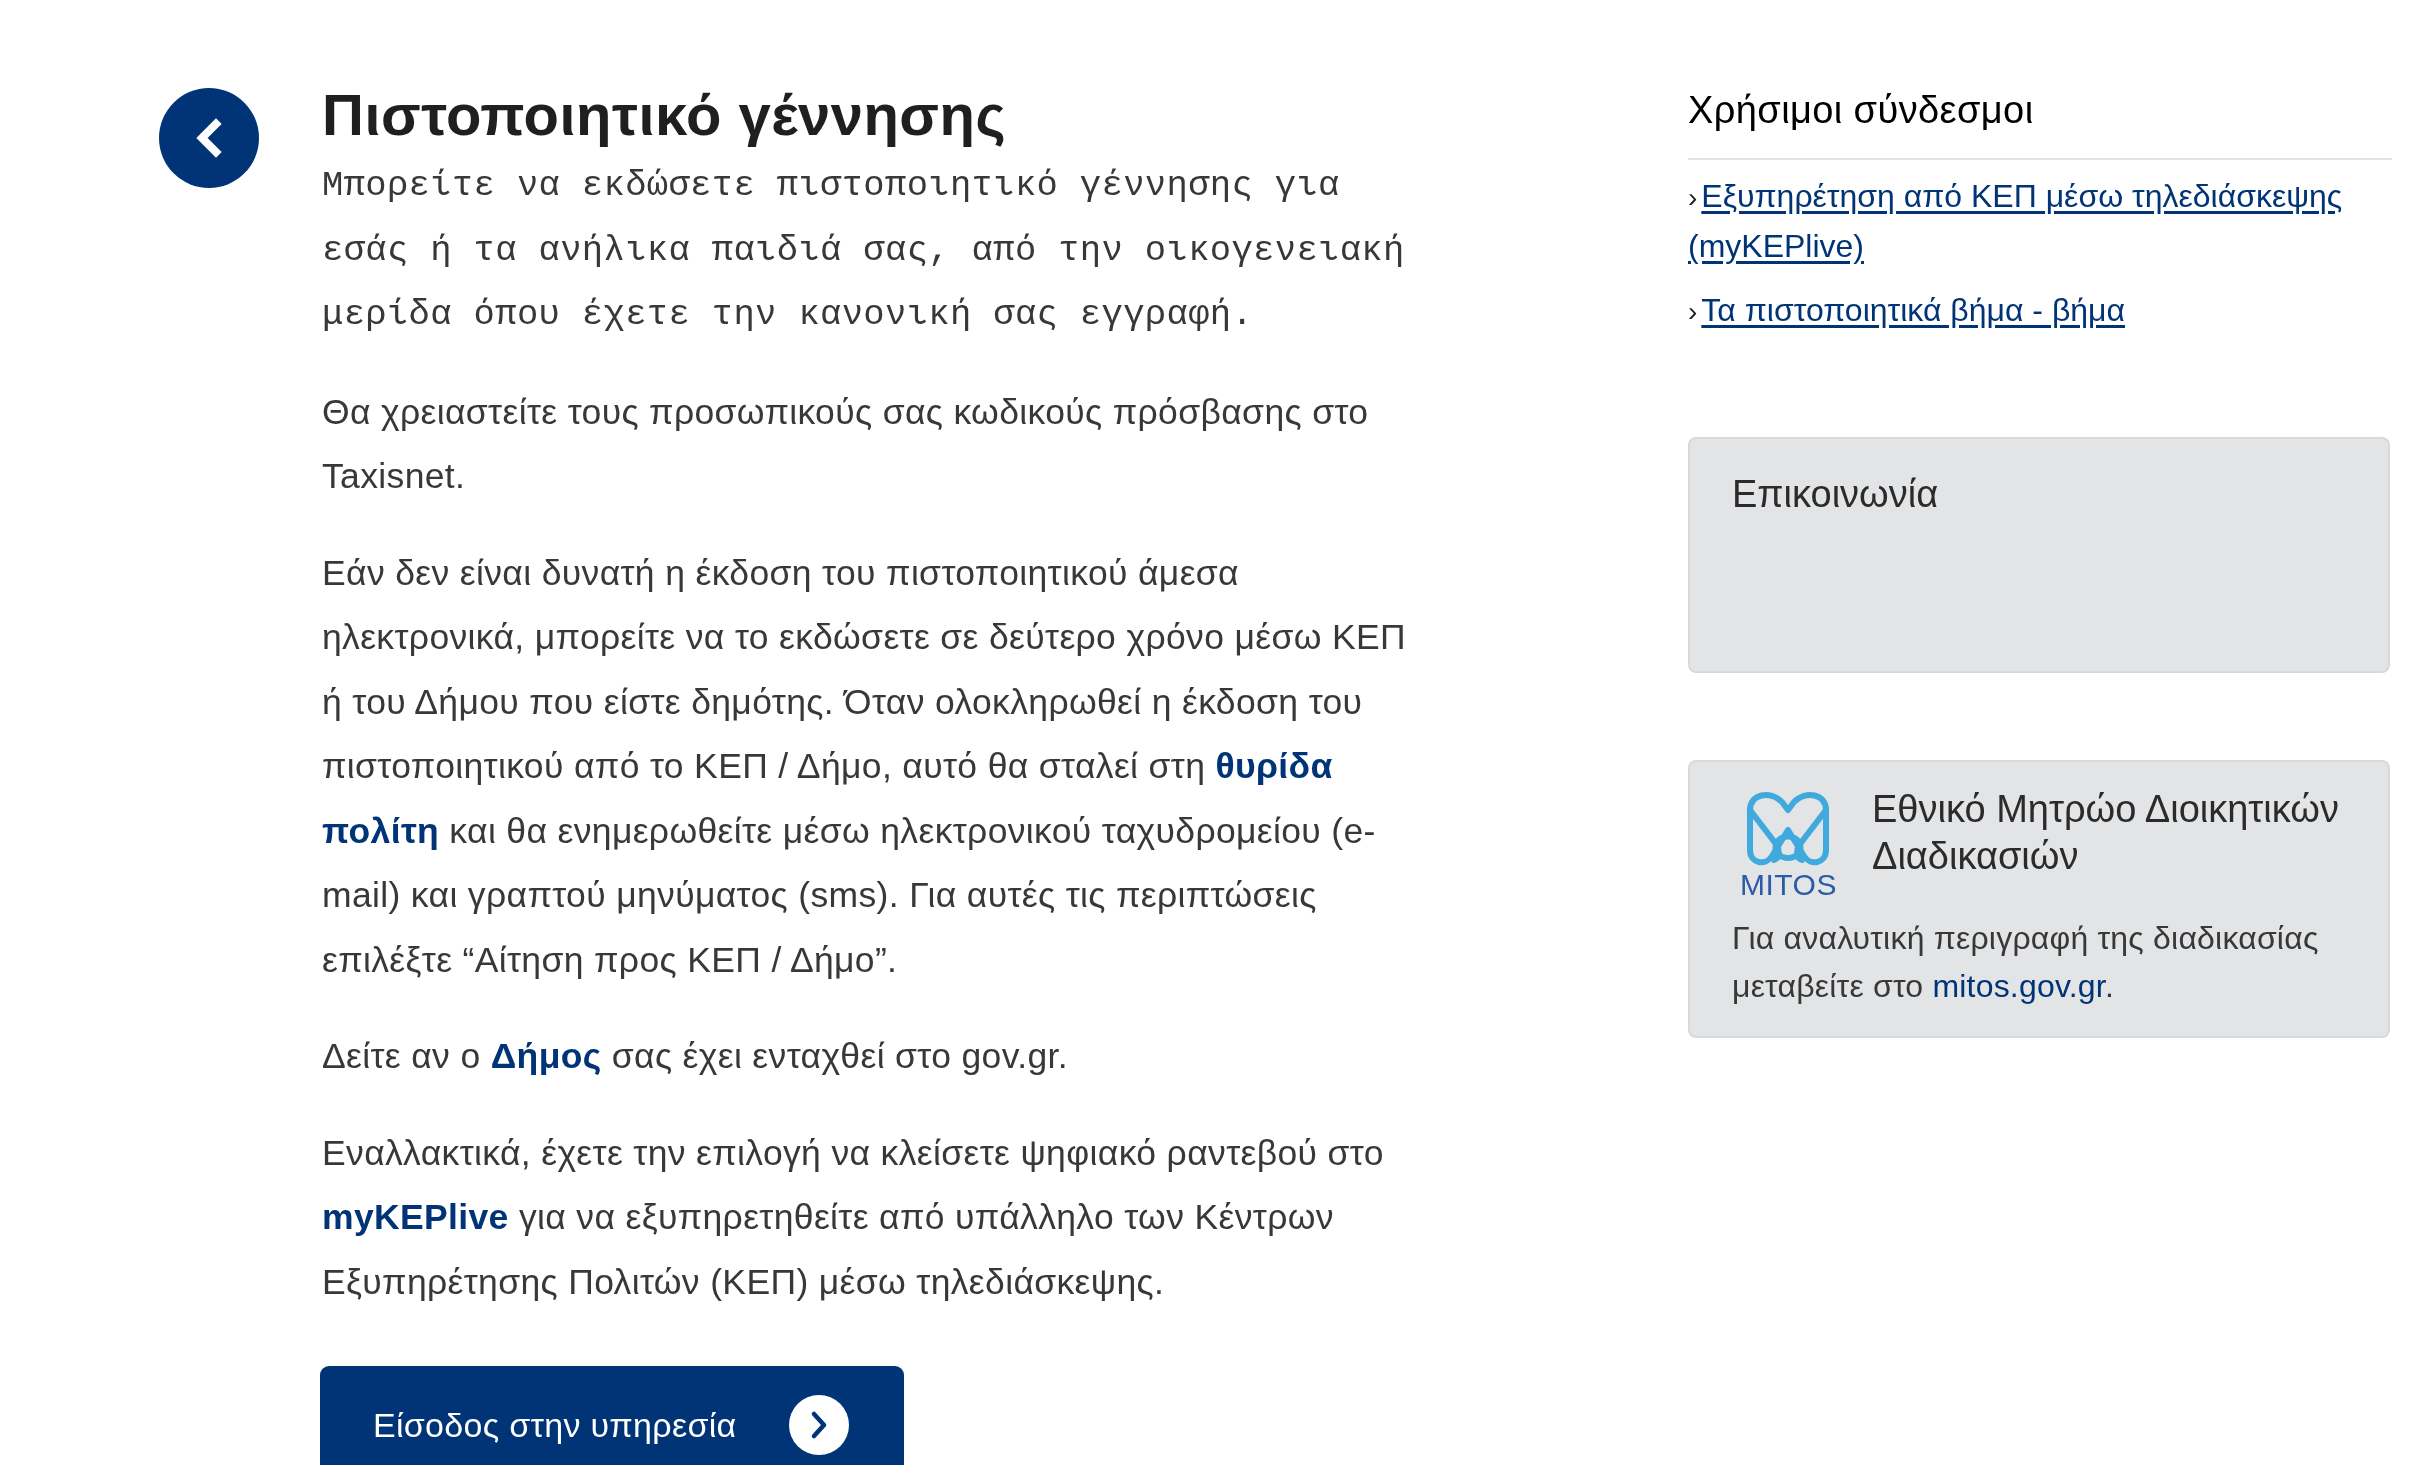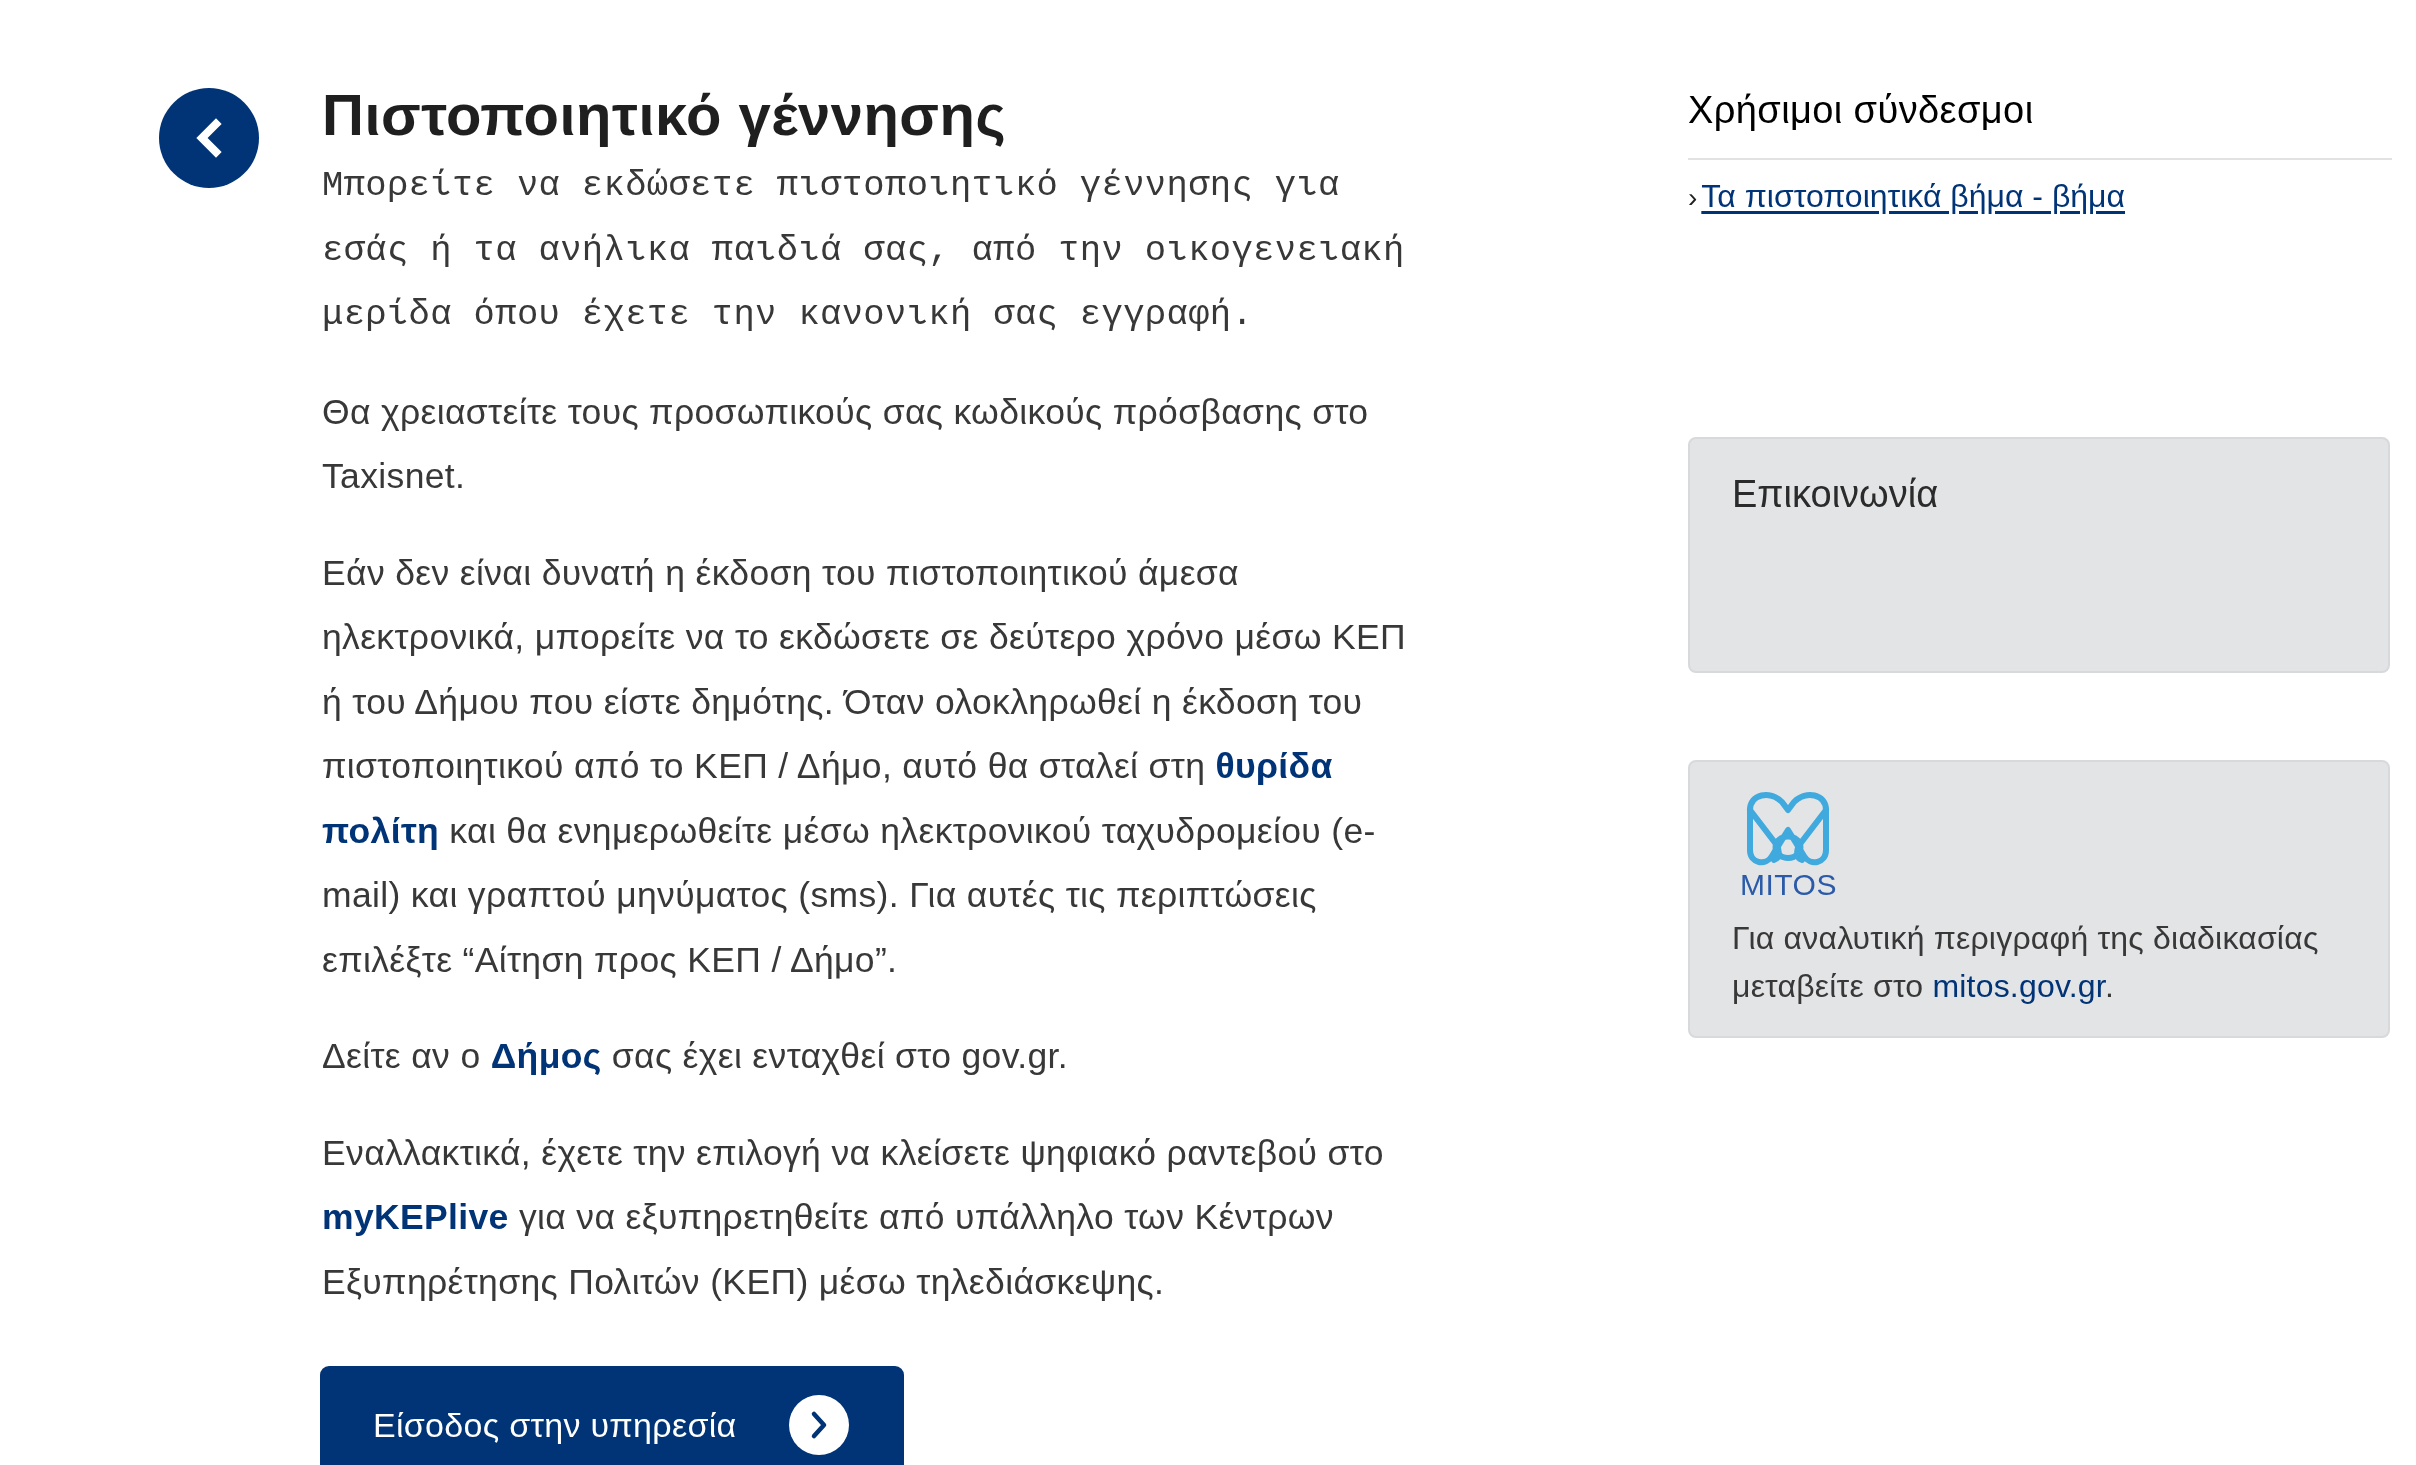--- a/index.html
+++ b/index.html
@@ -76,6 +76,7 @@
   <h2 class="side-title">Χρήσιμοι σύνδεσμοι</h2>
   <div class="side-divider"></div>
   <ul class="side-links">
+    <li><span class="chev">›</span><a>Εξυπηρέτηση από ΚΕΠ μέσω τηλεδιάσκεψης (myKEPlive)</a></li>
     <li><span class="chev">›</span><a>Τα πιστοποιητικά βήμα - βήμα</a></li>
   </ul>
 </div>

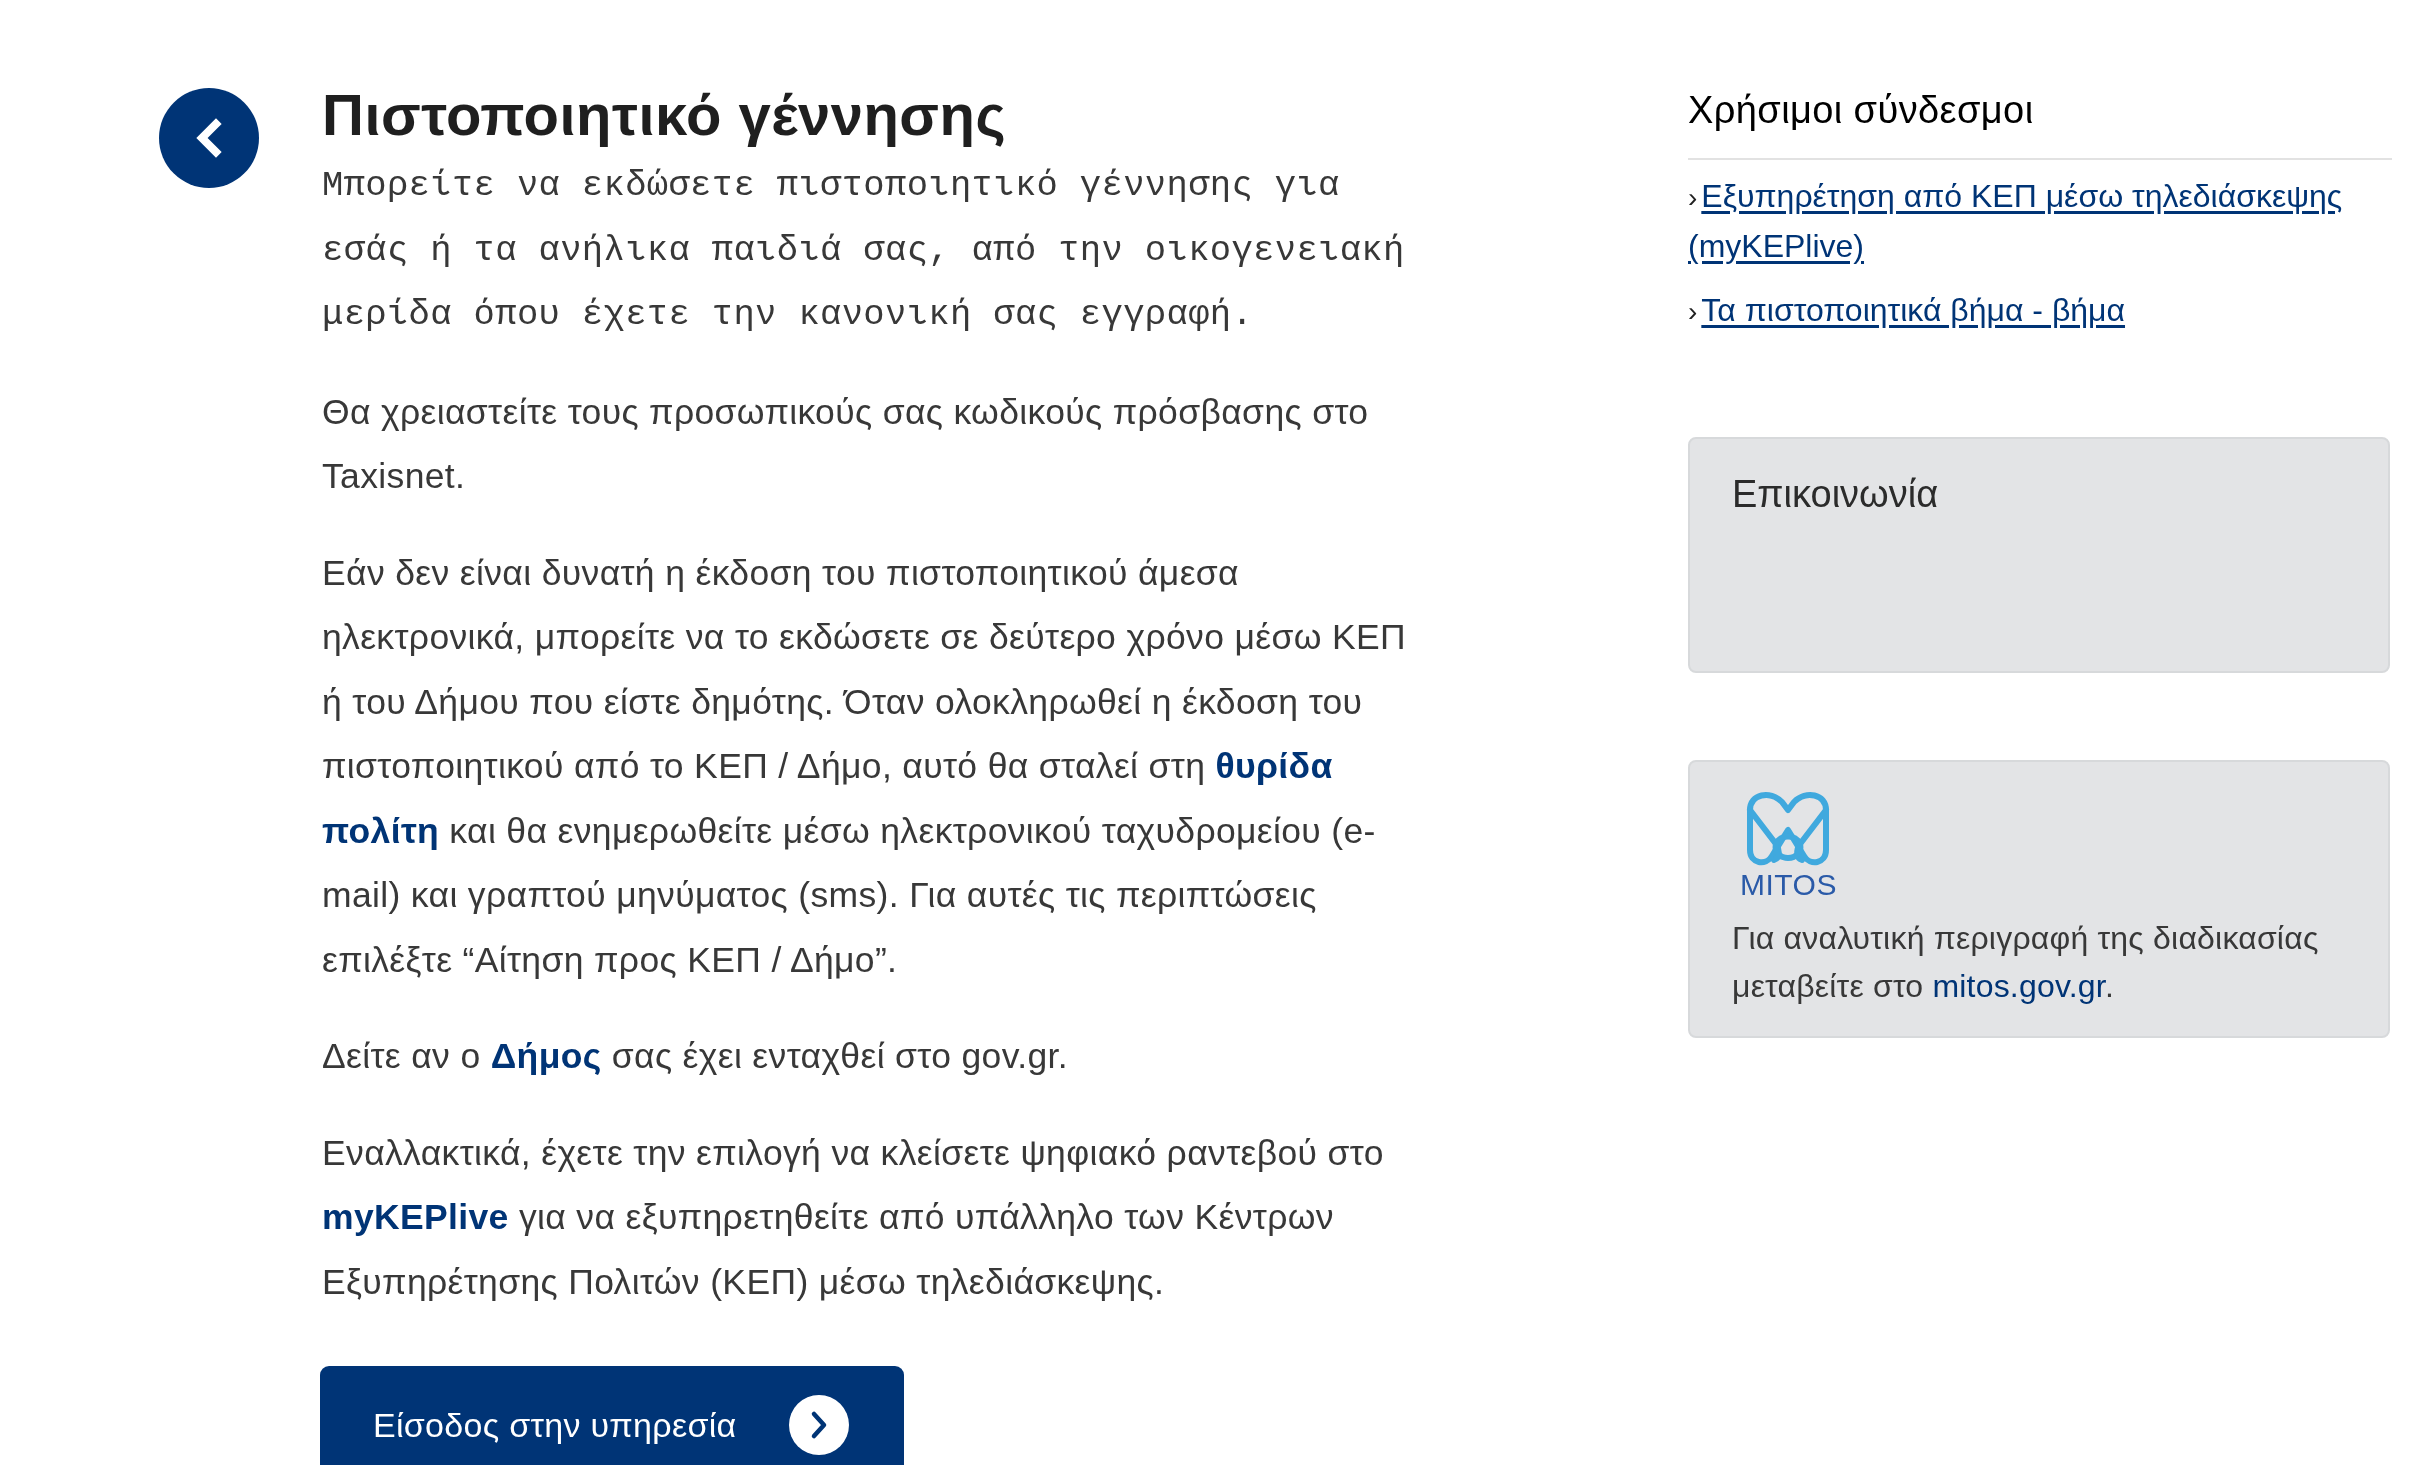--- a/index.html
+++ b/index.html
@@ -97,6 +97,7 @@
     </svg>
     <div class="mitos-word">MITOS</div>
   </div>
+  <h3 class="mitos-title" style="width:480px;">Εθνικό Μητρώο Διοικητικών Διαδικασιών</h3>
   <p class="box-text"><span>Για αναλυτική περιγραφή της διαδικασίας μεταβείτε στο </span><a>mitos.gov.gr</a><span>.</span></p>
 </div>
 

